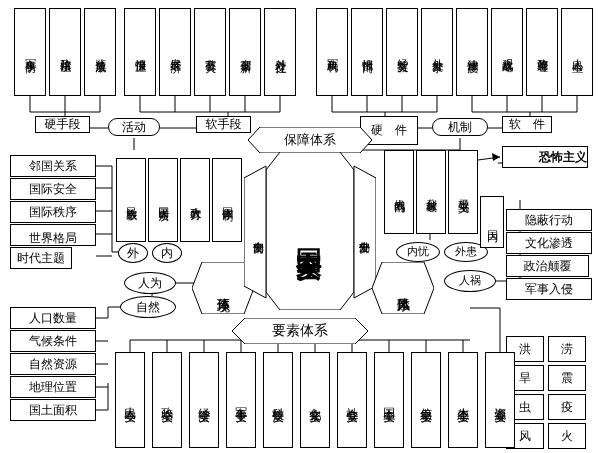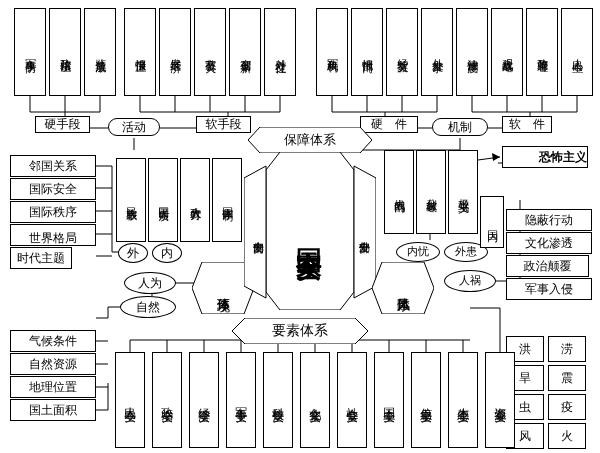--- a/index.html
+++ b/index.html
@@ -179,7 +179,7 @@
       <span>软手段</span>
     </div>
 
-  <div class="lbl f12" style="left:360px;top:116px;width:58px;height:17px;justify-content:center;">
+  <div class="lbl f12" style="left:360px;top:116px;width:58px;height:29px;justify-content:center;">
       <span>硬　件</span>
     </div>
   <div class="lbl f12 round" style="left:432px;top:118px;width:56px;height:18px;">

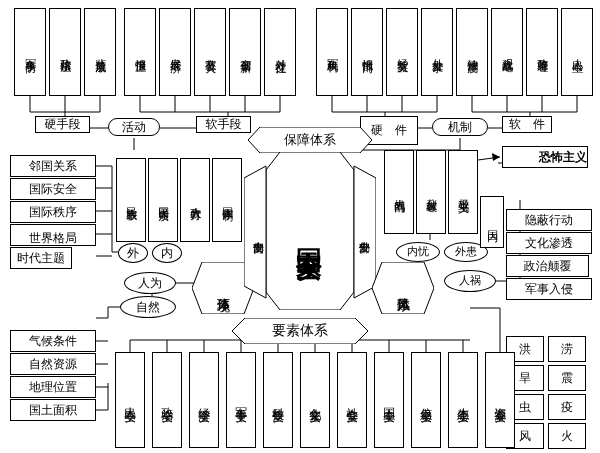--- a/index.html
+++ b/index.html
@@ -212,6 +212,9 @@
       <span>时代主题</span>
     </div>
 
+  <div class="box h f12" style="left:10px;top:307px;width:86px;height:22px;">
+      <span>人口数量</span>
+    </div>
   <div class="box h f12" style="left:10px;top:330px;width:86px;height:22px;">
       <span>气候条件</span>
     </div>

